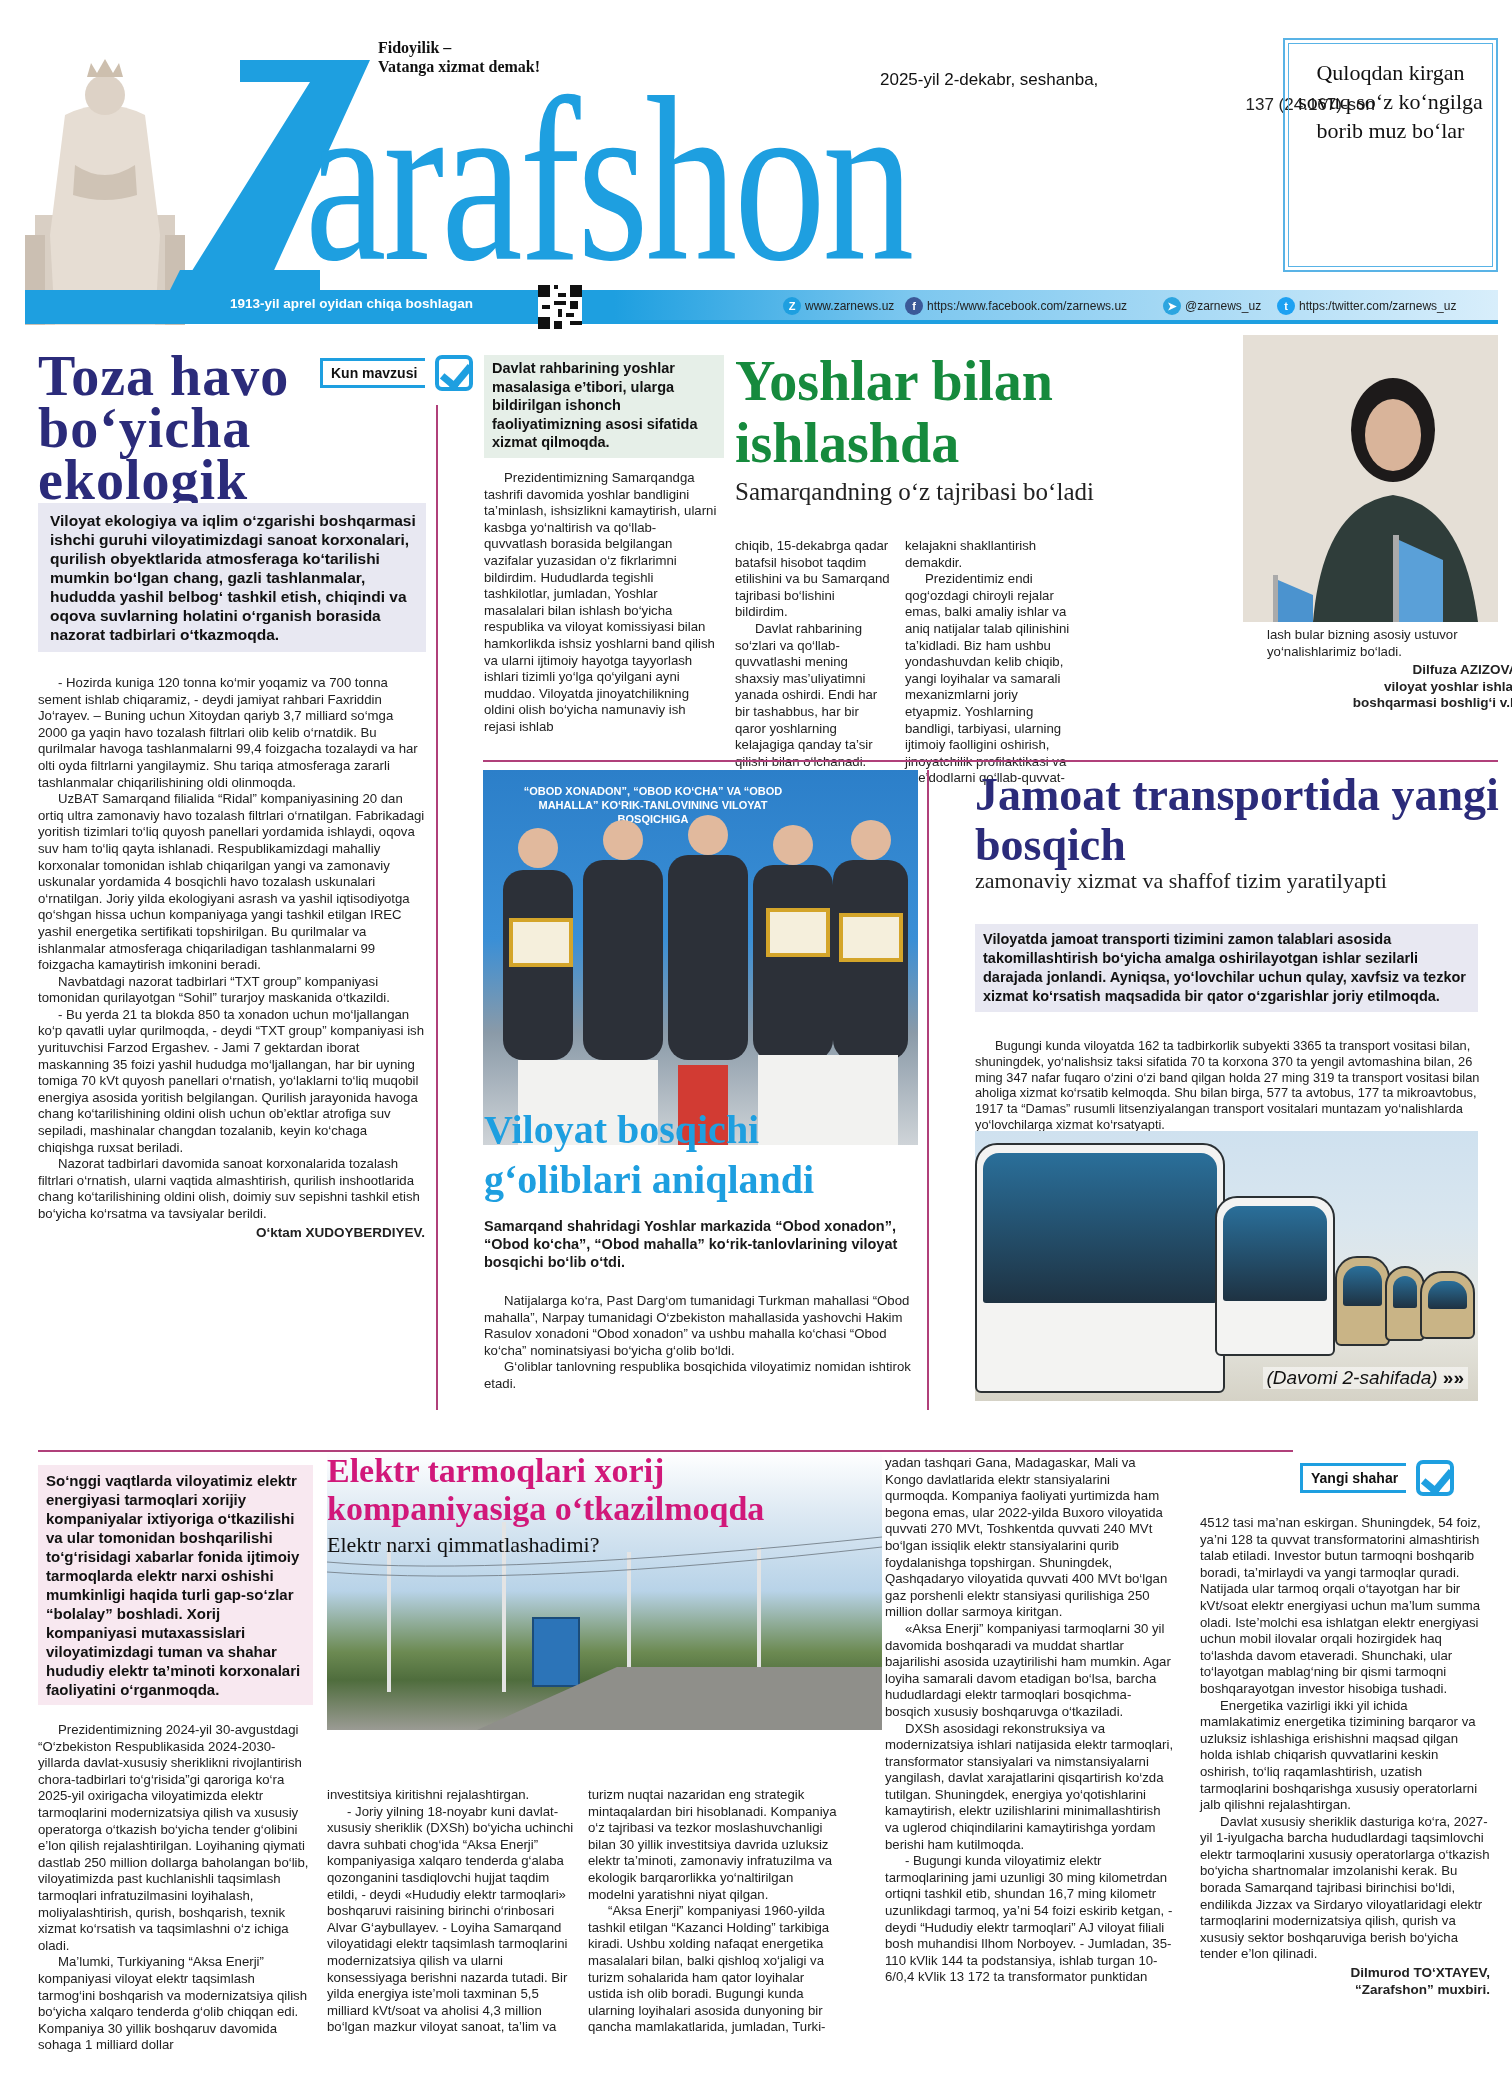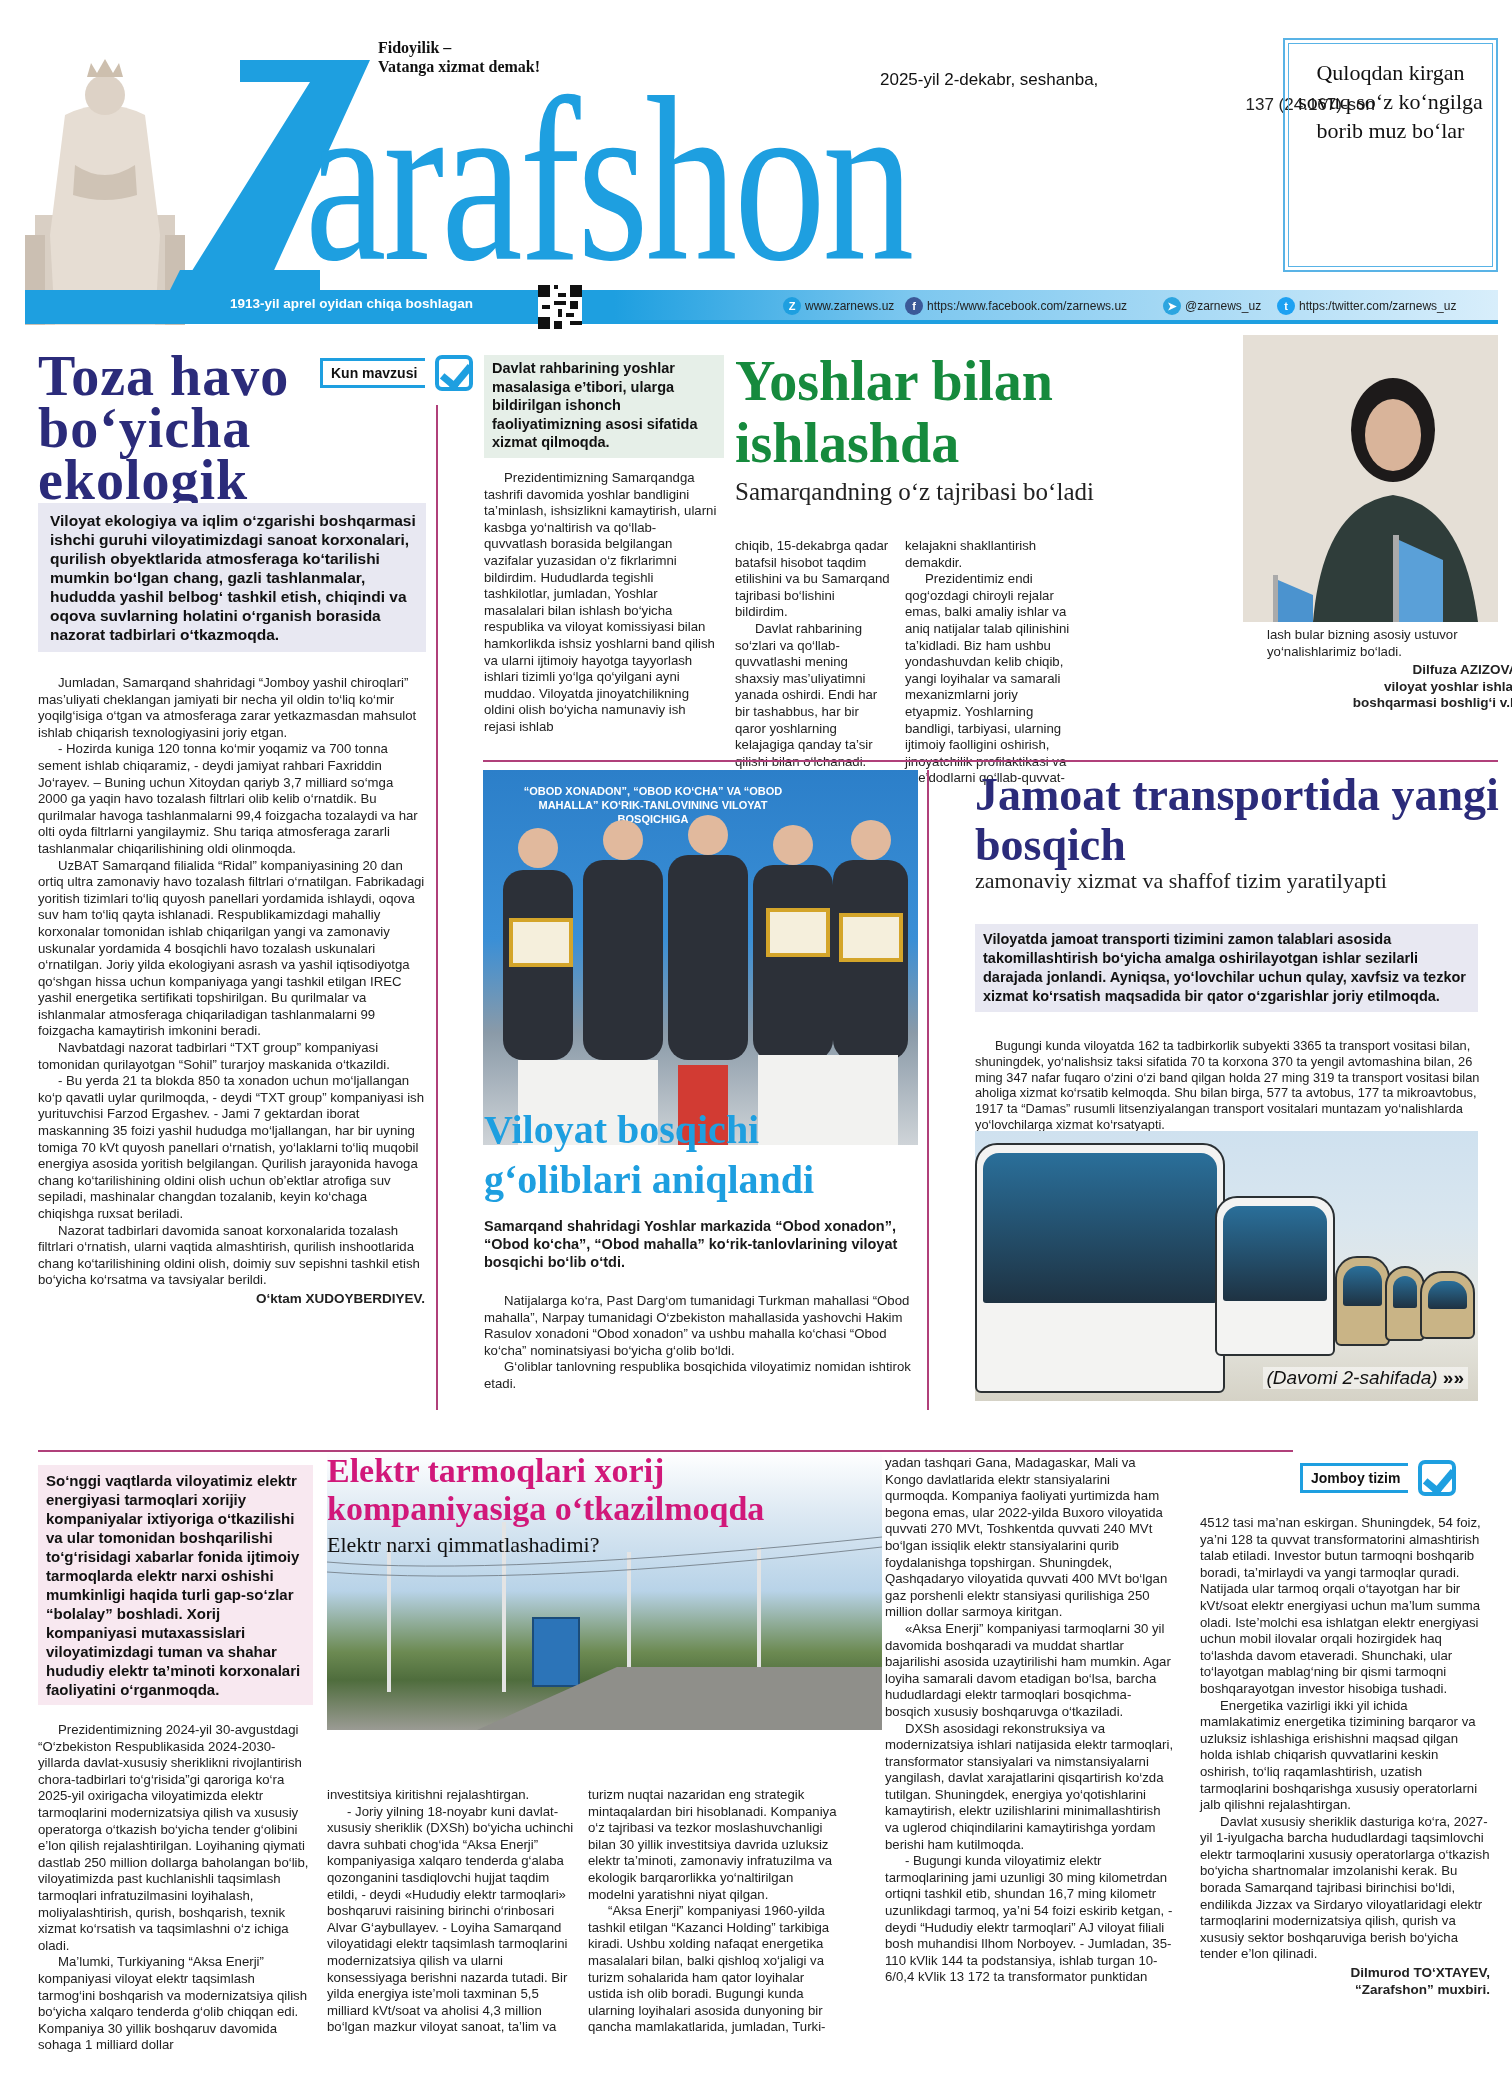--- a/index.html
+++ b/index.html
@@ -161,7 +161,6 @@
 <div class="vrule" style="left:436px; top:405px; height:1005px;"></div>
 <div class="abs lead a1-lead">Viloyat ekologiya va iqlim o‘zgarishi boshqarmasi ishchi guruhi viloyatimizdagi sanoat korxonalari, qurilish obyektlarida atmosferaga ko‘tarilishi mumkin bo‘lgan chang, gazli tashlanmalar, hududda yashil belbog‘ tashkil etish, chiqindi va oqova suvlarning holatini o‘rganish borasida nazorat tadbirlari o‘tkazmoqda.</div>
 <div class="abs body-text a1-body">
-  <p>Jumladan, Samarqand shahridagi “Jomboy yashil chiroqlari” mas’uliyati cheklangan jamiyati bir necha yil oldin to‘liq ko‘mir yoqilg‘isiga o‘tgan va atmosferaga zarar yetkazmasdan mahsulot ishlab chiqarish texnologiyasini joriy etgan.</p>
   <p>-  Hozirda kuniga 120 tonna ko‘mir yoqamiz va 700 tonna sement ishlab chiqaramiz, - deydi jamiyat rahbari Faxriddin Jo‘rayev. – Buning uchun Xitoydan qariyb 3,7 milliard so‘mga 2000 ga yaqin havo tozalash filtrlari olib kelib o‘rnatdik. Bu qurilmalar havoga tashlanmalarni 99,4 foizgacha tozalaydi va har olti oyda filtrlarni yangilaymiz. Shu tariqa atmosferaga zararli tashlanmalar chiqarilishining oldi olinmoqda.</p>
   <p>UzBAT Samarqand filialida “Ridal” kompaniyasining 20 dan ortiq ultra  zamonaviy havo tozalash filtrlari o‘rnatilgan. Fabrikadagi yoritish tizimlari to‘liq quyosh panellari yordamida ishlaydi, oqova suv ham to‘liq qayta ishlanadi. Respublikamizdagi mahalliy korxonalar tomonidan ishlab chiqarilgan yangi va zamonaviy uskunalar yordamida 4 bosqichli havo tozalash uskunalari o‘rnatilgan. Joriy yilda ekologiyani asrash va yashil iqtisodiyotga qo‘shgan hissa uchun kompaniyaga yangi tashkil etilgan IREC yashil energetika sertifikati topshirilgan. Bu qurilmalar va ishlanmalar atmosferaga chiqariladigan tashlanmalarni 99 foizgacha kamaytirish imkonini beradi.</p>
   <p>Navbatdagi nazorat tadbirlari “TXT group” kompaniyasi tomonidan qurilayotgan “Sohil” turarjoy maskanida o‘tkazildi.</p>

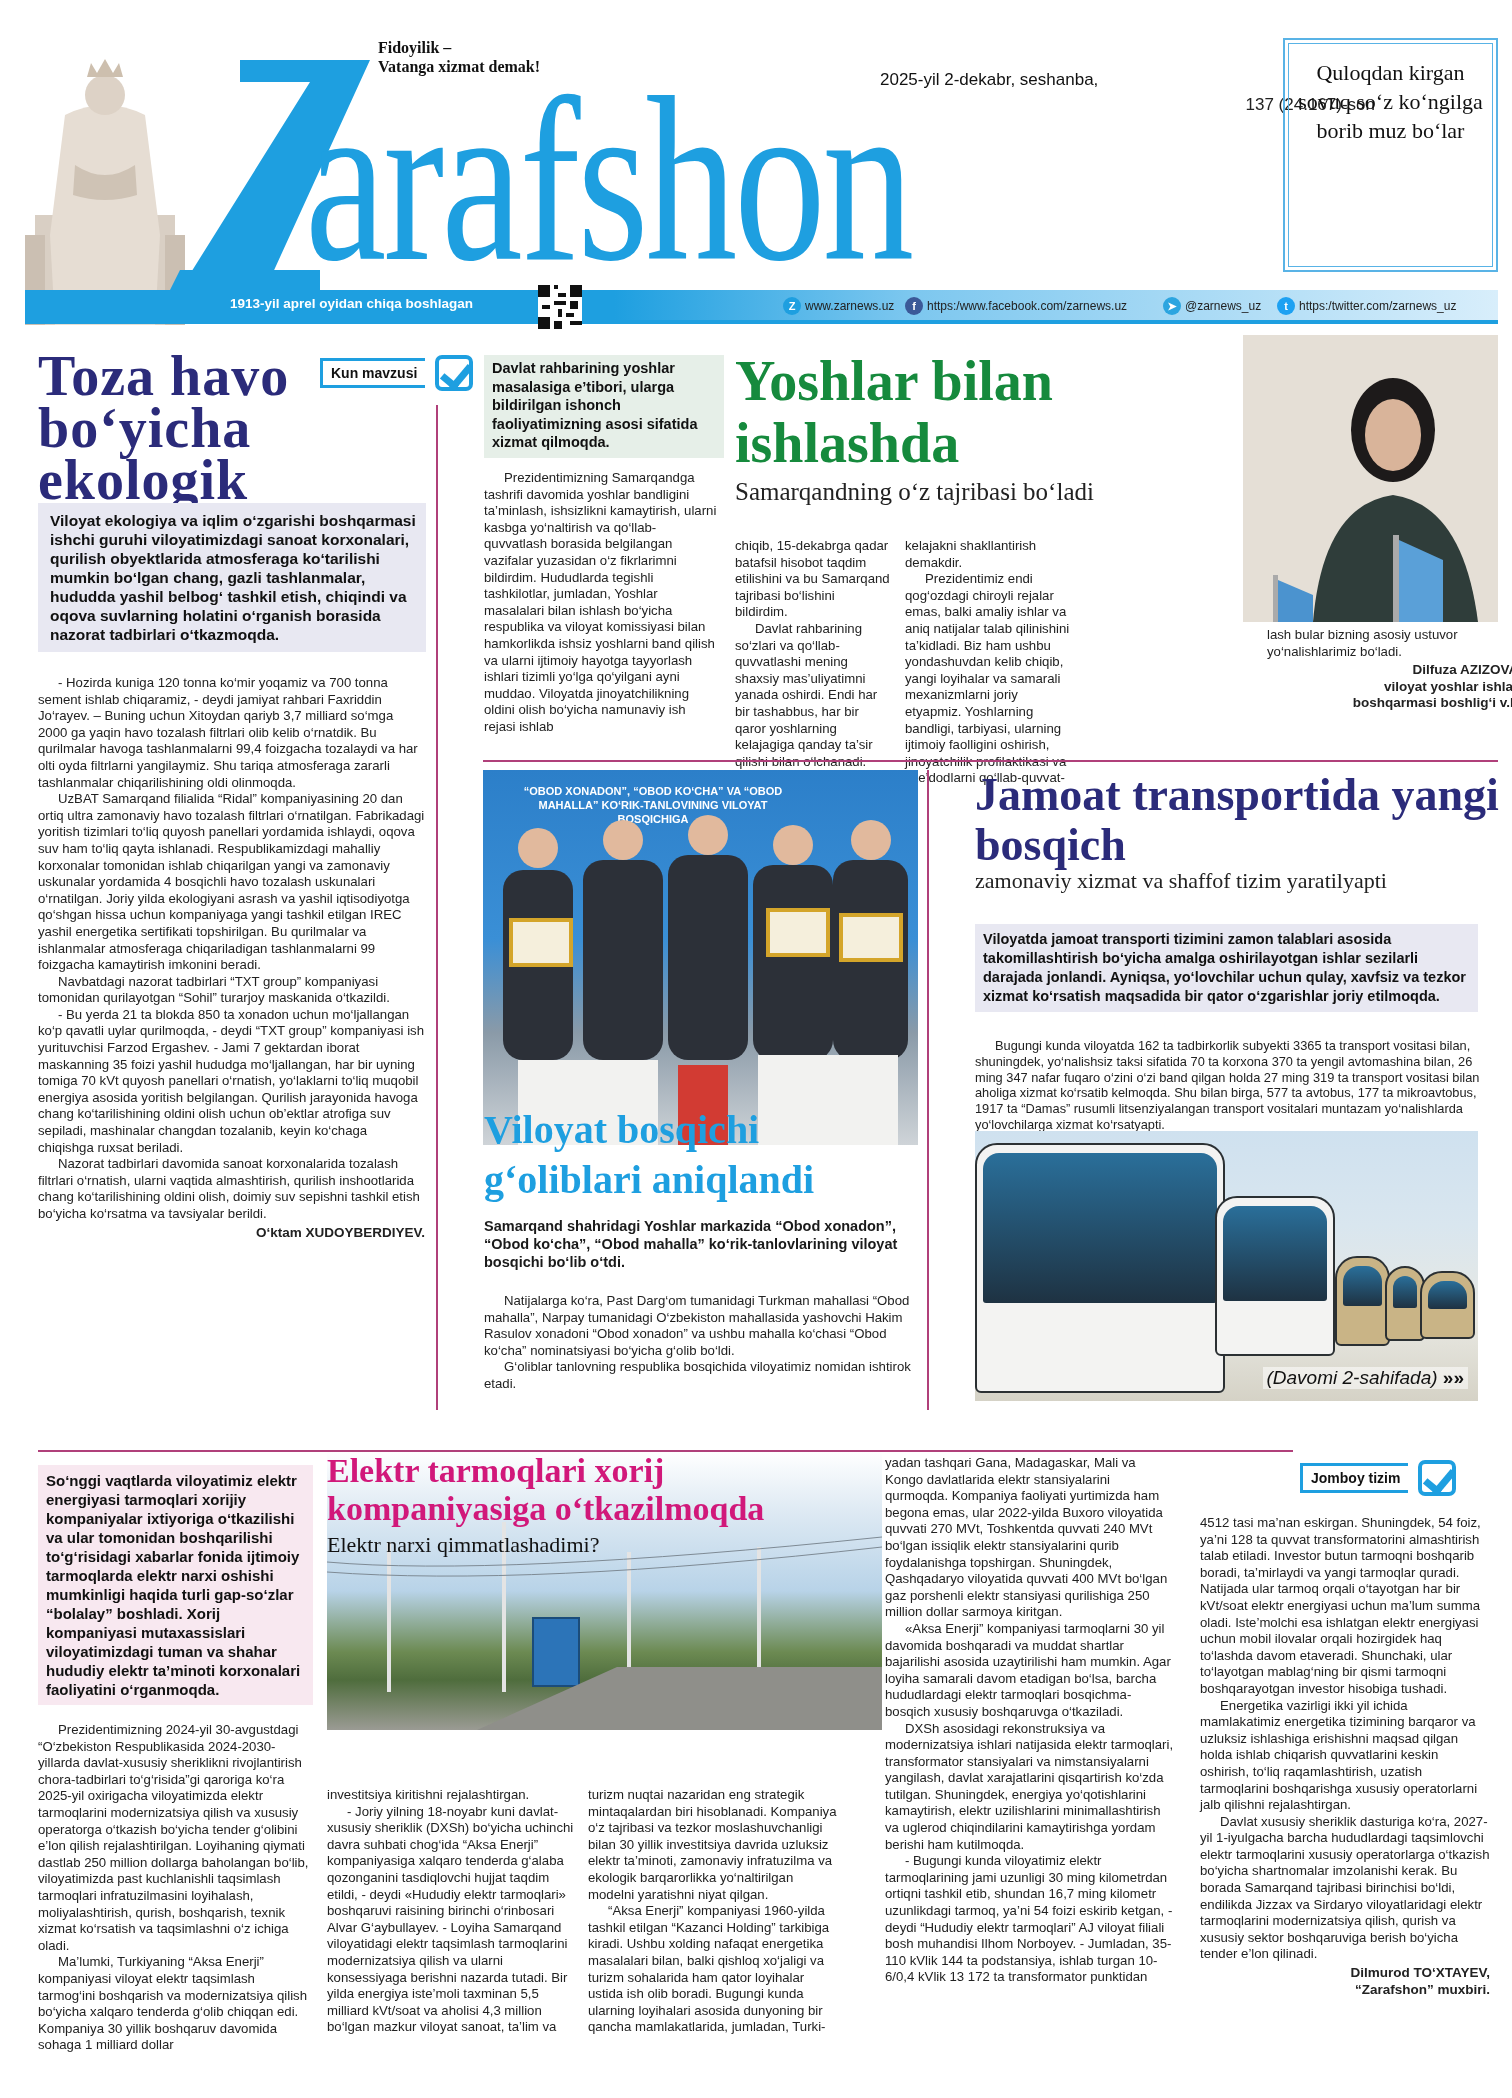--- a/index.html
+++ b/index.html
@@ -304,7 +304,7 @@
   <p>- Bugungi kunda viloyatimiz elektr tarmoqlarining jami uzunligi 30 ming kilometrdan ortiqni tashkil etib, shundan 16,7 ming kilometr uzunlikdagi tarmoq, ya’ni 54 foizi eskirib ketgan, - deydi “Hududiy elektr tarmoqlari” AJ viloyat filiali bosh muhandisi Ilhom Norboyev. - Jumladan, 35-110 kVlik 144 ta podstansiya, ishlab turgan 10-6/0,4 kVlik 13 172 ta transformator punktidan</p>
 </div>
 <div class="abs badge" style="left:1300px; top:1460px;">
-  <span class="badge-label">Jomboy tizim</span>
+  <span class="badge-label">Yangi shahar</span>
   <span class="check"></span>
 </div>
 <div class="abs body-text e-col5">

